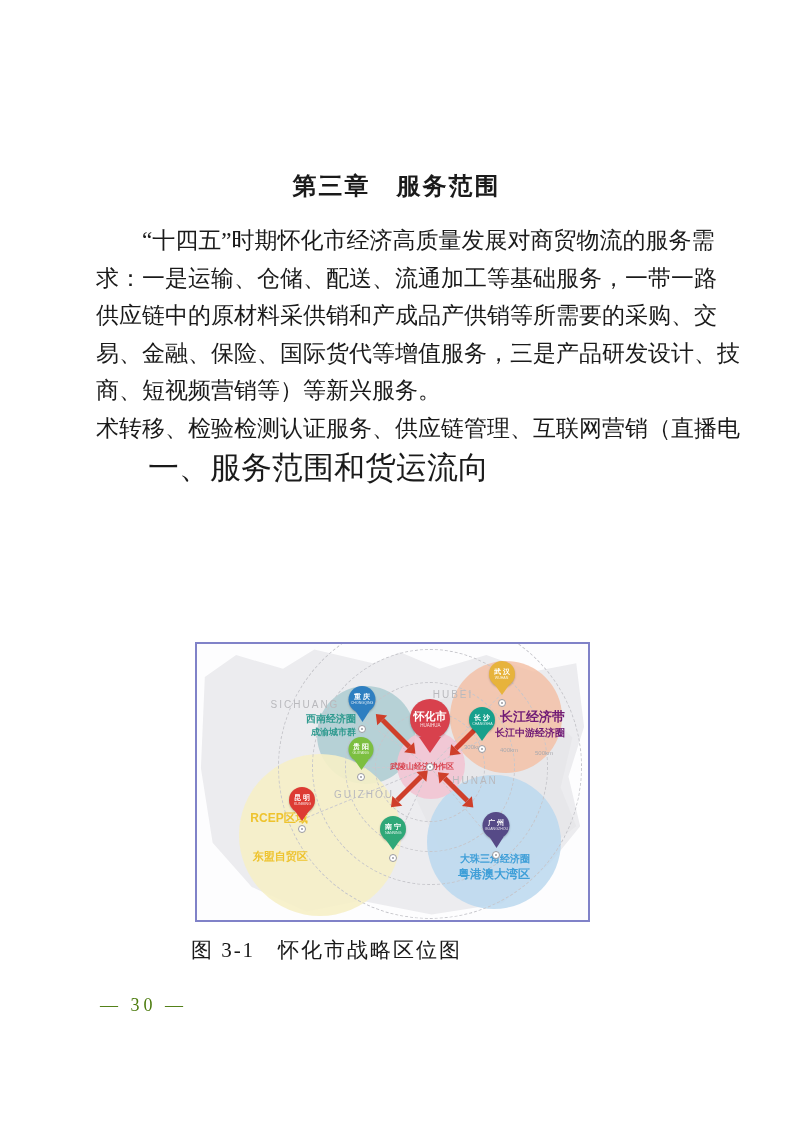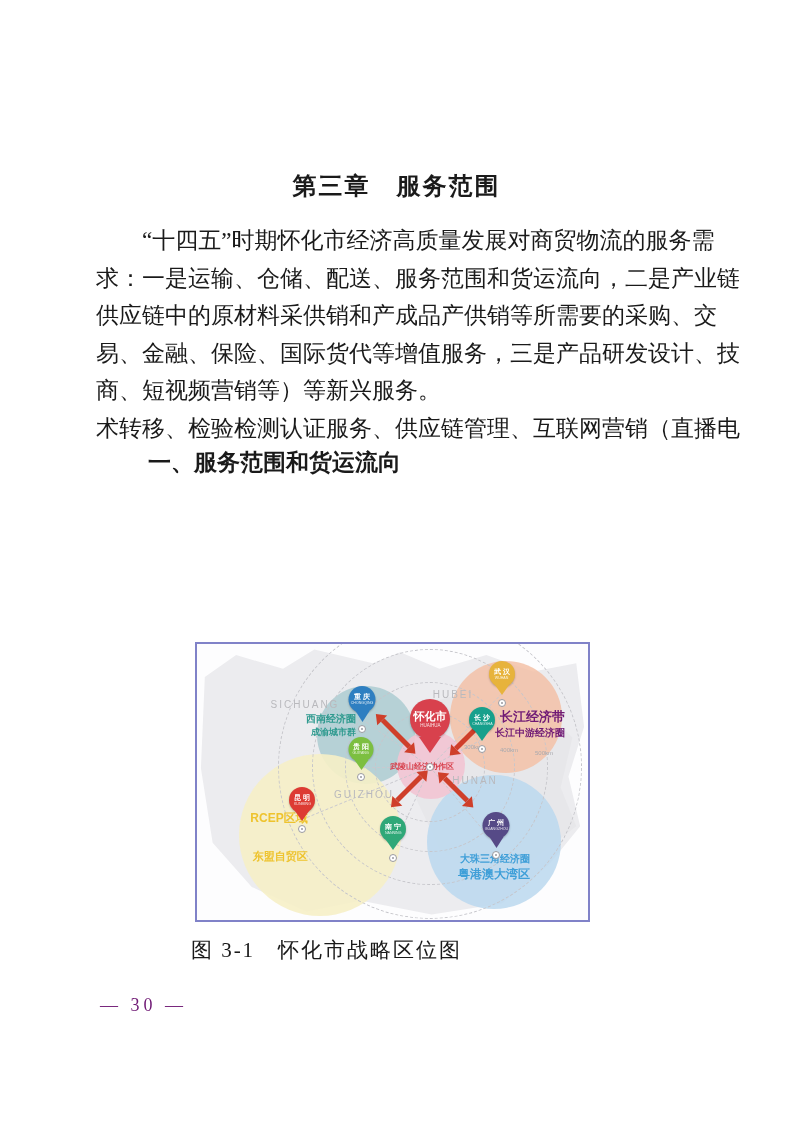--- a/index.html
+++ b/index.html
@@ -52,7 +52,7 @@
 
   <div class="para p1">
       <div class="tline first">“十四五”时期怀化市经济高质量发展对商贸物流的服务需</div>
-      <div class="tline">求：一是运输、仓储、配送、服务范围和货运流向，二是产业链</div>
+      <div class="tline">求：一是运输、仓储、配送、流通加工等基础服务，一带一路</div>
       <div class="tline">供应链中的原材料采供销和产成品产供销等所需要的采购、交</div>
       <div class="tline">易、金融、保险、国际货代等增值服务，三是产品研发设计、技</div>
       <div class="tline plast">商、短视频营销等）等新兴服务。</div>

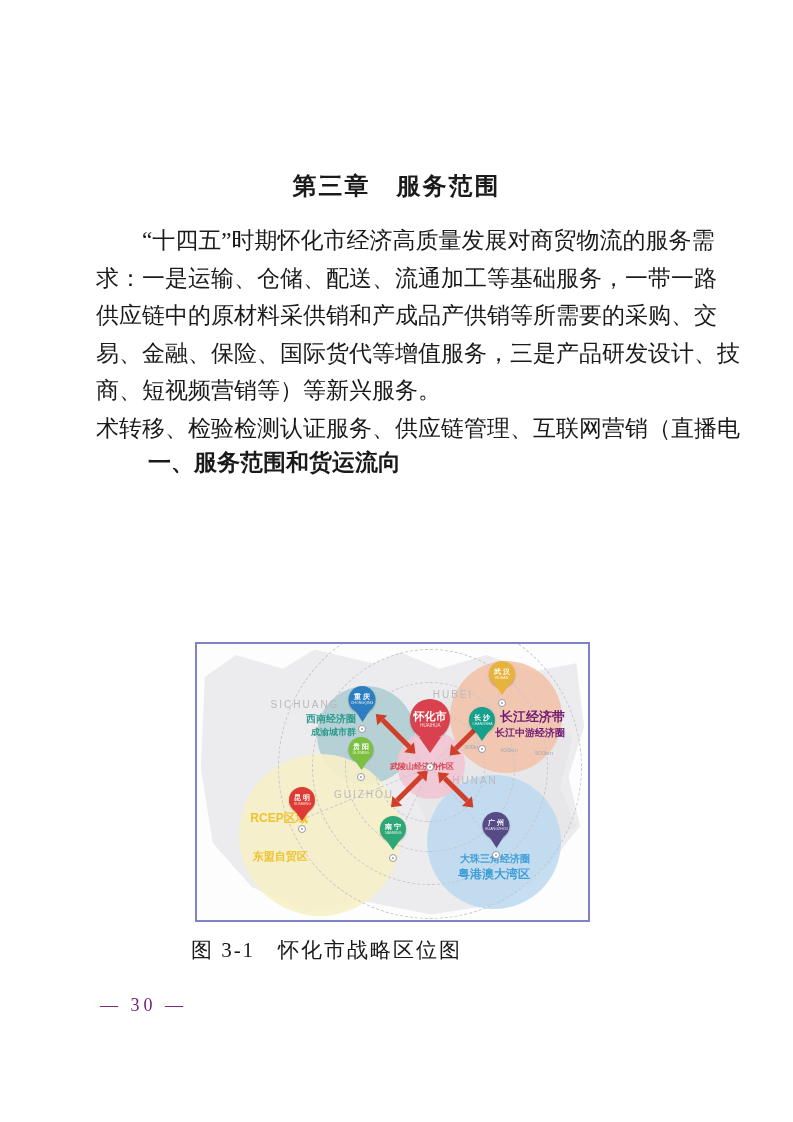--- a/index.html
+++ b/index.html
@@ -14,7 +14,7 @@
   .tline.first{text-indent:2em;}
   .tline.plast{text-align-last:left;white-space:normal;}
   .section-heading{position:absolute;top:447px;left:96px;width:604px;margin:0;
-        font-family:"Liberation Sans","DejaVu Sans",sans-serif;font-size:23px;font-weight:bold;padding-left:52px;box-sizing:border-box;}
+        font-family:"Liberation Sans","DejaVu Sans",sans-serif;font-size:31px;font-weight:normal;padding-left:52px;box-sizing:border-box;}
   .subsection-heading{position:absolute;top:484px;left:96px;width:604px;margin:0;
         font-size:22px;font-weight:normal;padding-left:49px;box-sizing:border-box;letter-spacing:3px;}
   .figure-caption{position:absolute;top:936px;left:0;width:653px;text-align:center;font-size:21px;letter-spacing:2px;}

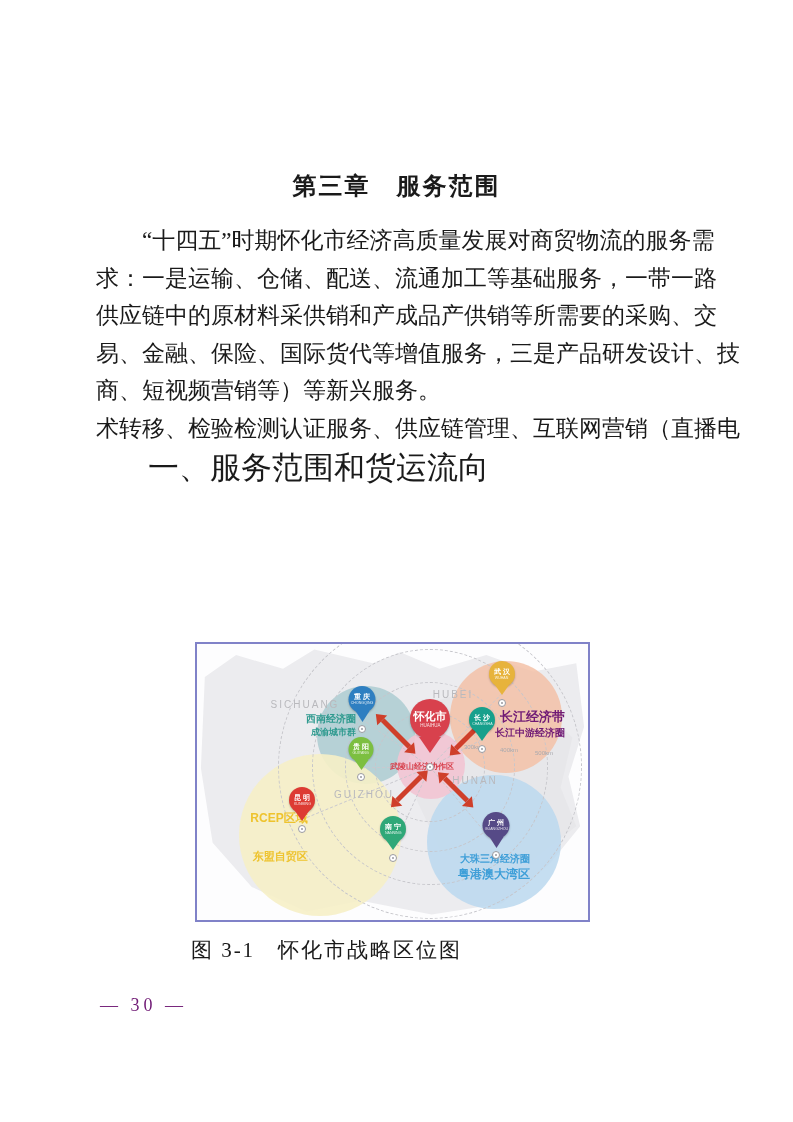--- a/index.html
+++ b/index.html
@@ -18,7 +18,7 @@
   .subsection-heading{position:absolute;top:484px;left:96px;width:604px;margin:0;
         font-size:22px;font-weight:normal;padding-left:49px;box-sizing:border-box;letter-spacing:3px;}
   .figure-caption{position:absolute;top:936px;left:0;width:653px;text-align:center;font-size:21px;letter-spacing:2px;}
-  .page-footer{position:absolute;top:995px;left:100px;font-size:18px;color:#701a75;letter-spacing:4px;}
+  .page-footer{position:absolute;top:995px;left:100px;font-size:18px;color:#4d7c0f;letter-spacing:4px;}
 
   
   .map-frame{position:absolute;top:642px;left:195px;width:391px;height:276px;border:2px solid #8082c8;

